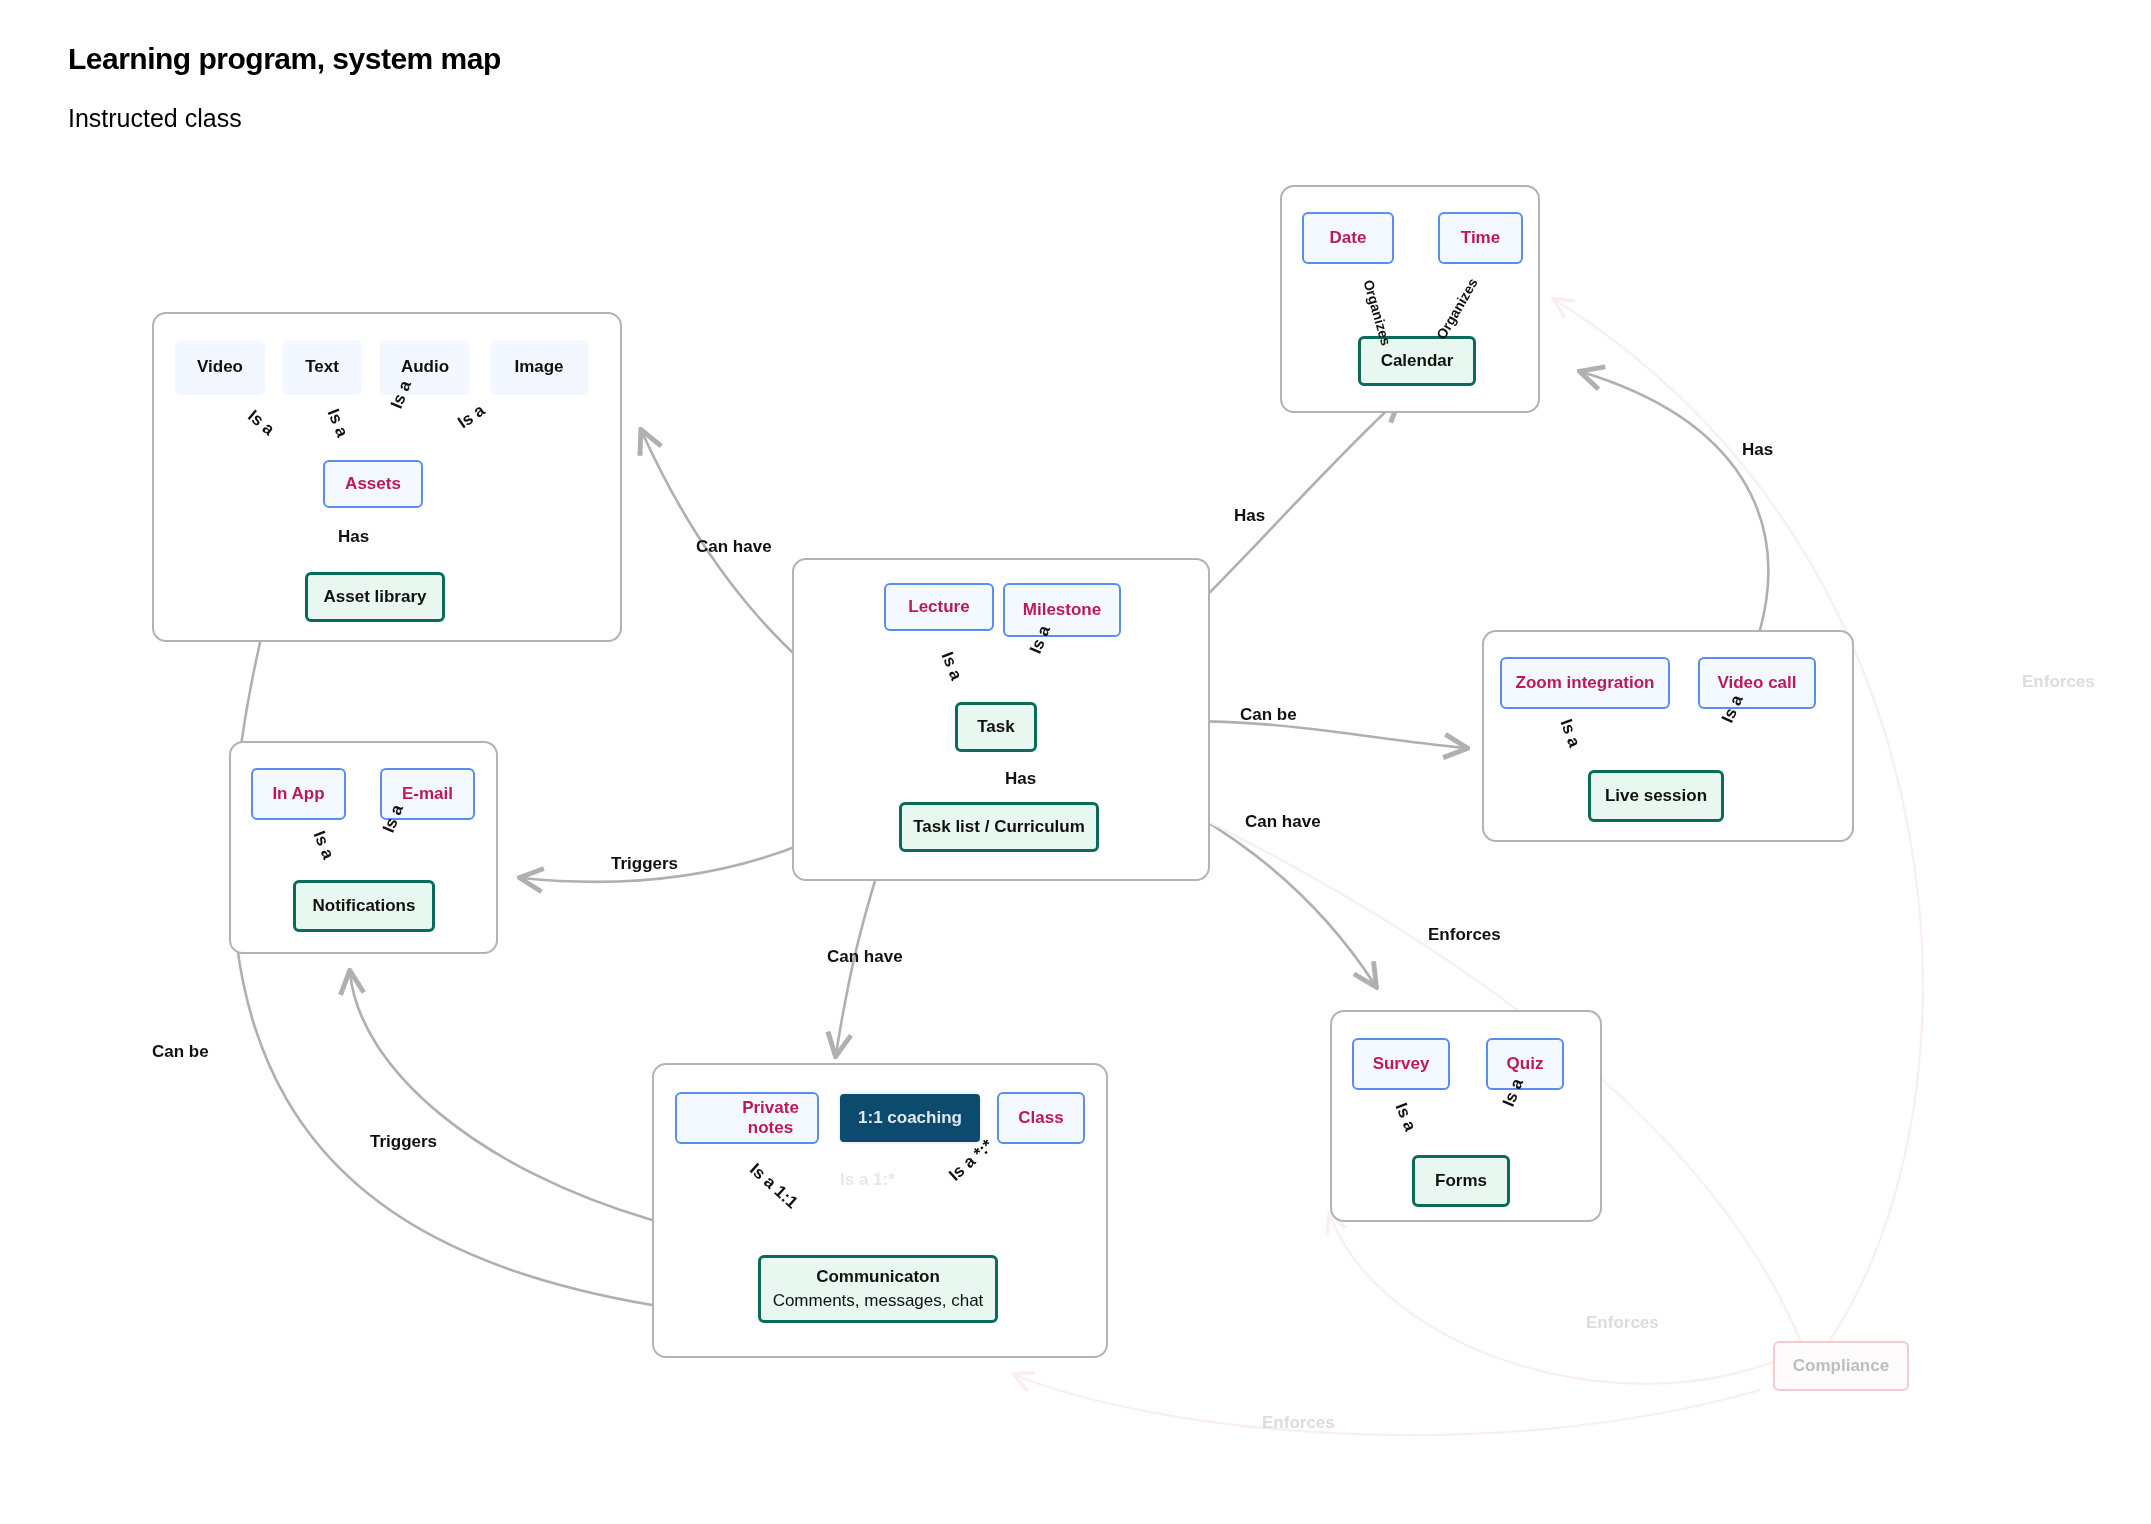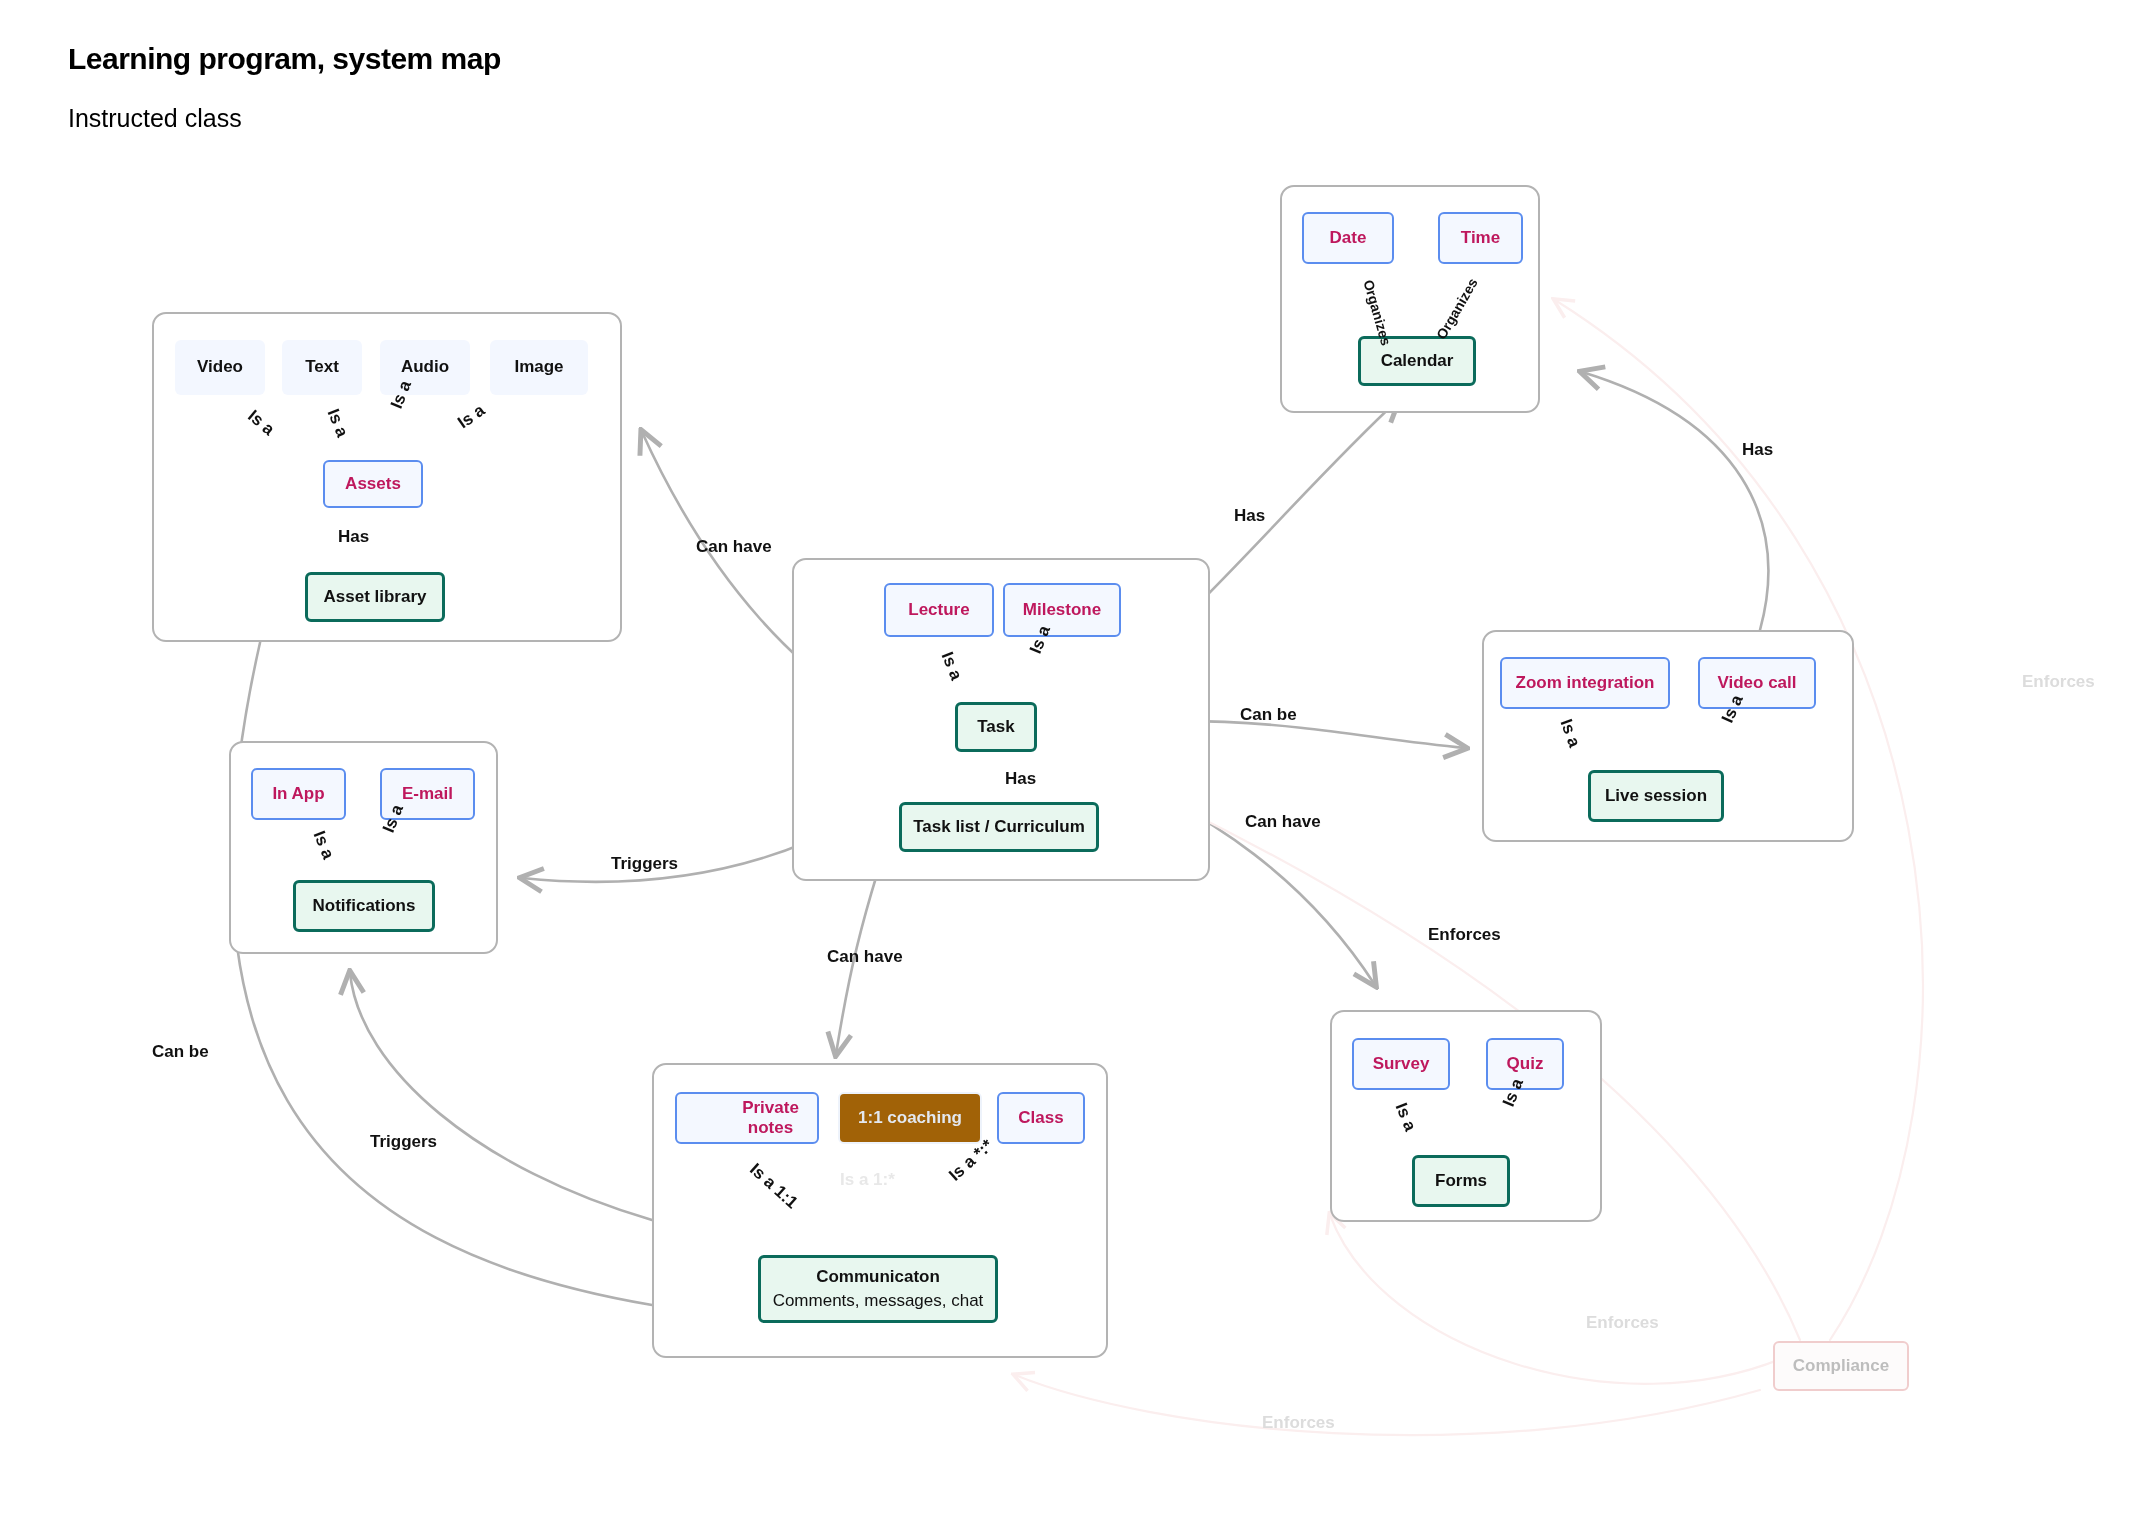--- a/index.html
+++ b/index.html
@@ -196,7 +196,7 @@
 
   <div class="group" style="left:792px; top:558px; width:418px; height:323px;"></div>
 
-  <div class="node n-blue" style="left:884px; top:583px; width:110px; height:54px;">
+  <div class="node n-blue" style="left:884px; top:583px; width:110px; height:48px;">
     <span>Lecture</span>
   </div>
   <div class="node n-blue" style="left:1003px; top:583px; width:118px; height:54px;">

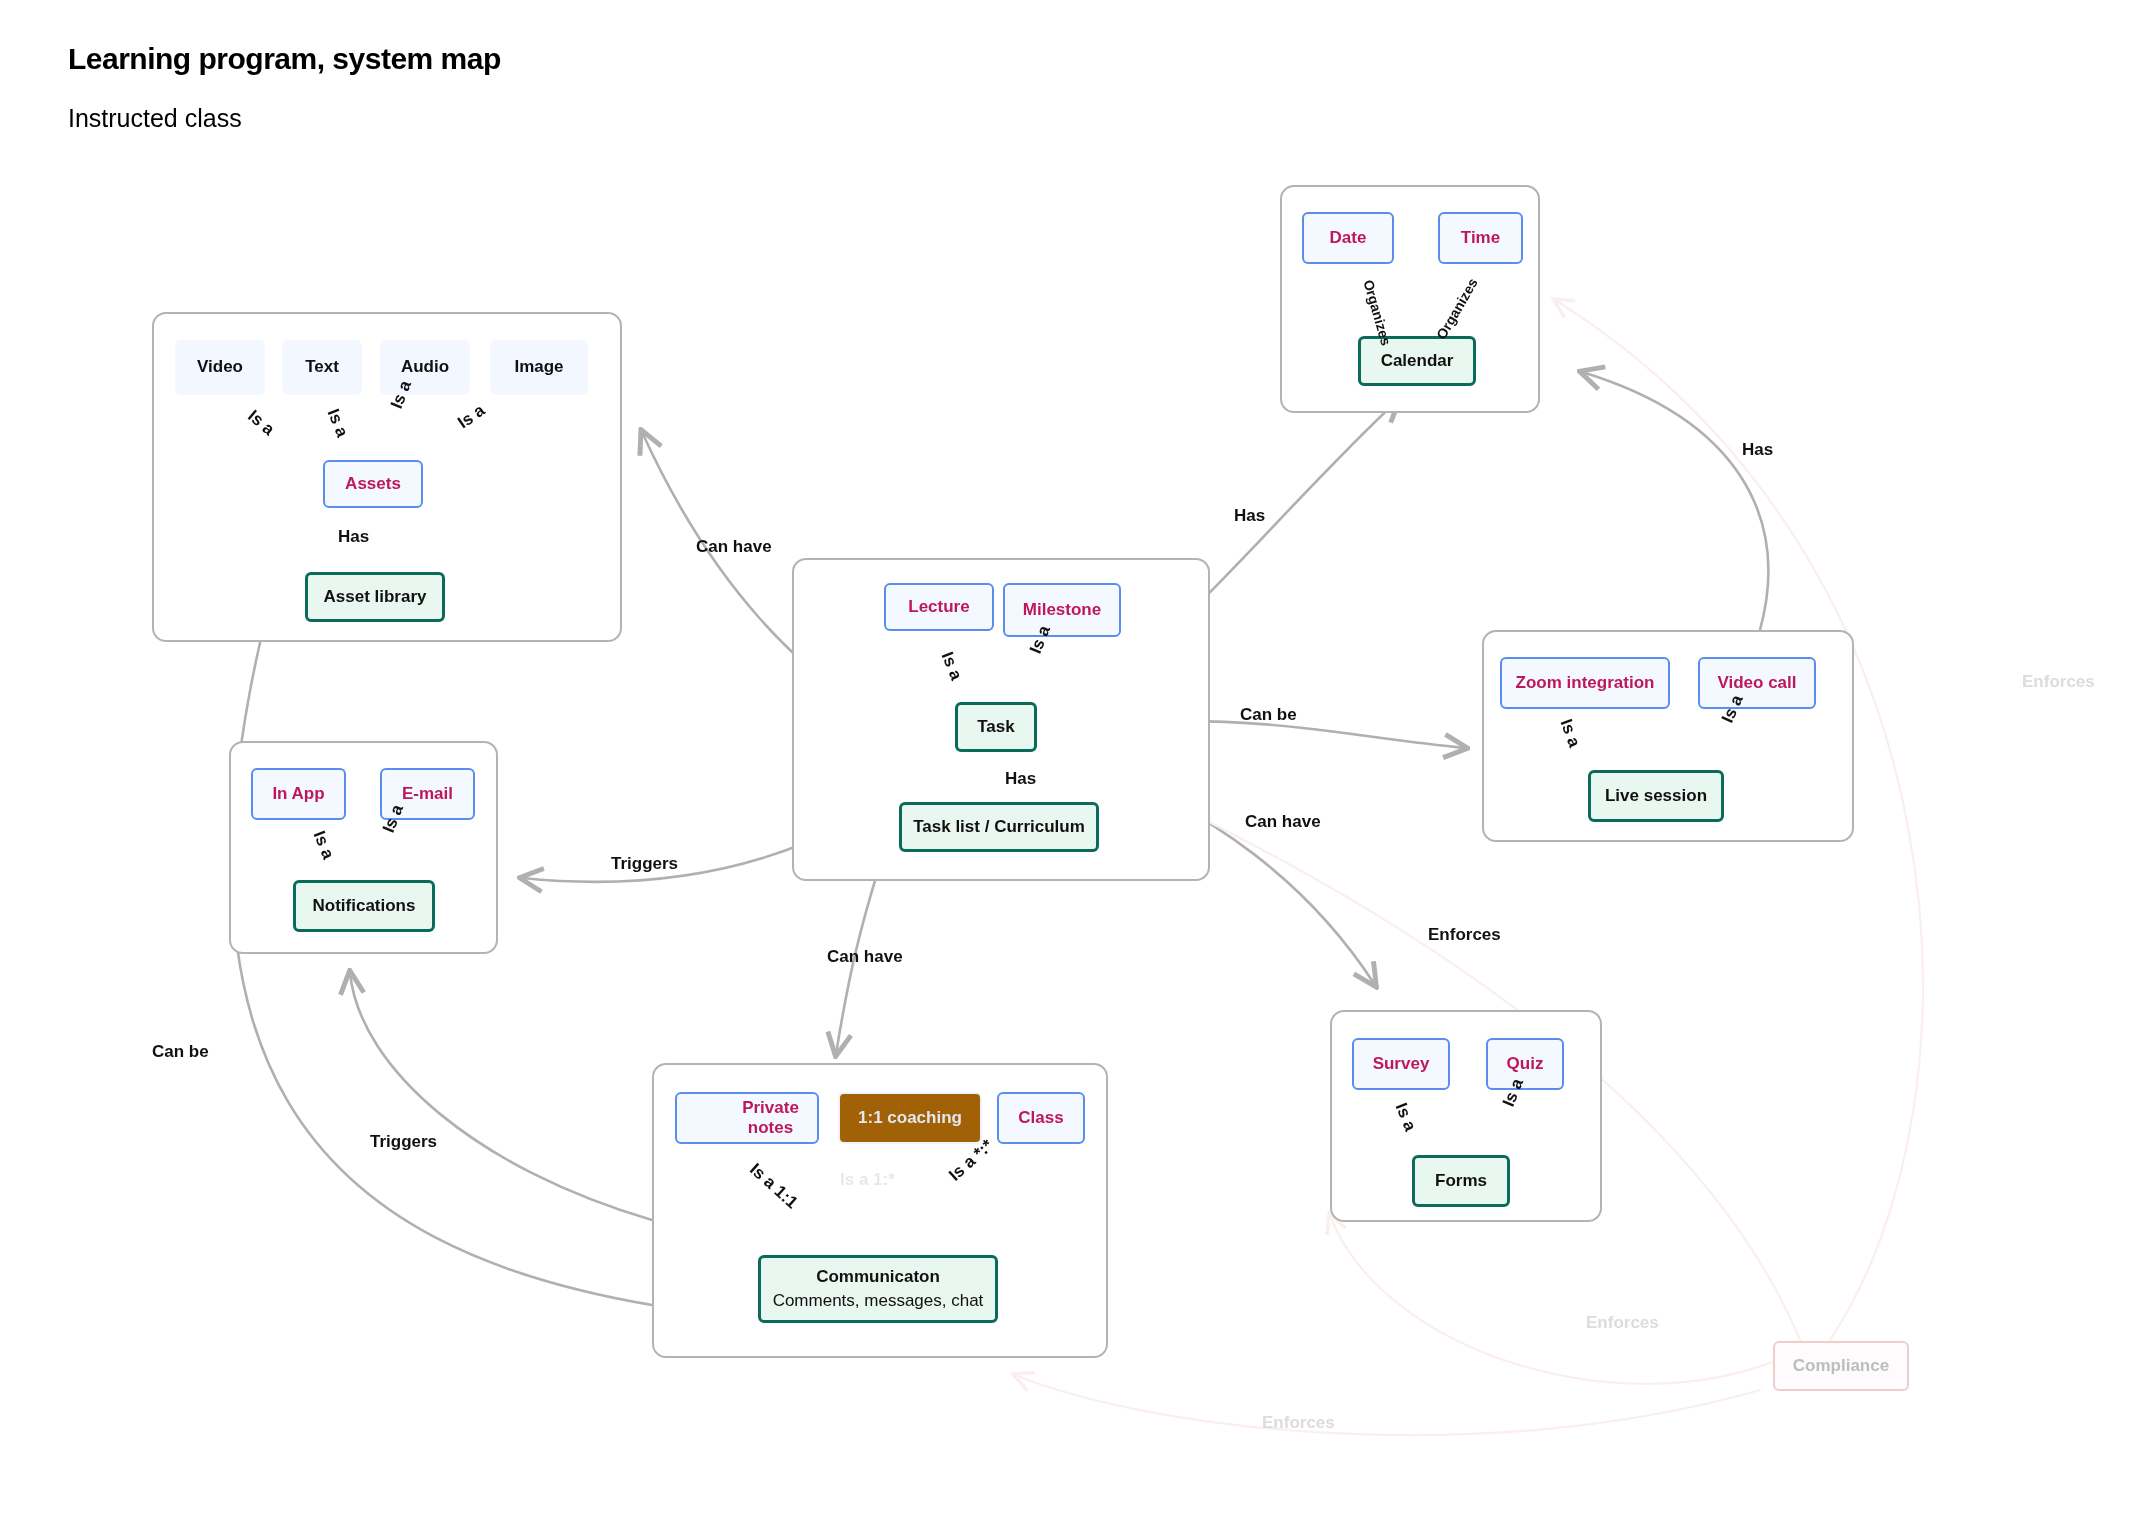--- a/index.html
+++ b/index.html
@@ -50,7 +50,7 @@
   
   .n-teal { background: #e8f7ef; border: 3px solid #0b6b5b; color: #111; }
   
-  .n-faded { background: #a16207; border: 2.5px solid #eef3fb; color: #e3e8f0; }
+  .n-faded { background: #0c4a6e; border: 2.5px solid #eef3fb; color: #e3e8f0; }
   
   .n-pink { background: #fdfbfb; border: 2.5px solid #f0cdcd; color: #bdbdbd; font-weight: bold; }
 

